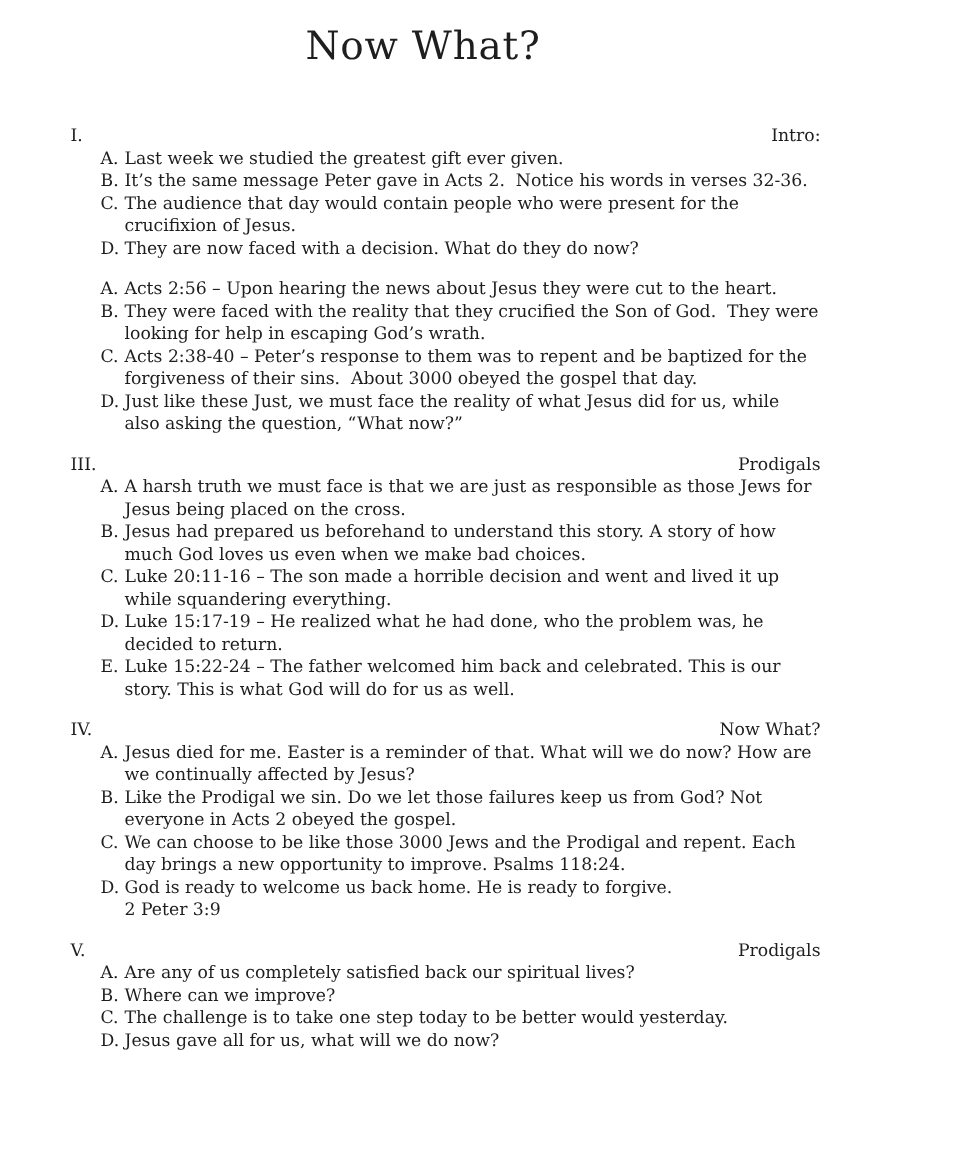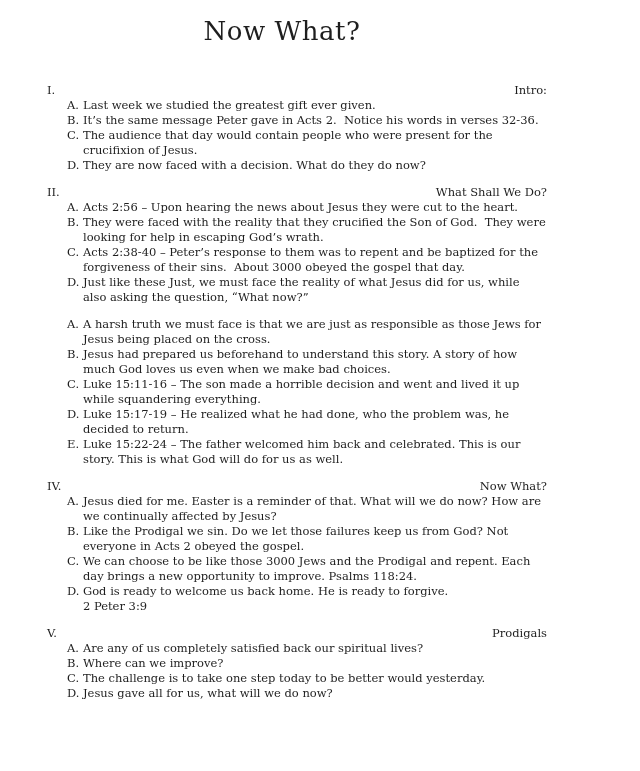--- a/index.html
+++ b/index.html
@@ -77,10 +77,6 @@
         </div>
       </div>
       <div class="section">
-        <div class="sec-head">
-          <span class="sec-numeral">II.</span>
-          <span class="sec-title">What Shall We Do?</span>
-        </div>
         <div class="item">
           <span class="item-letter">A.</span>
           <span class="item-text">Acts 2:56 – Upon hearing the news about Jesus they were cut to the heart.</span>

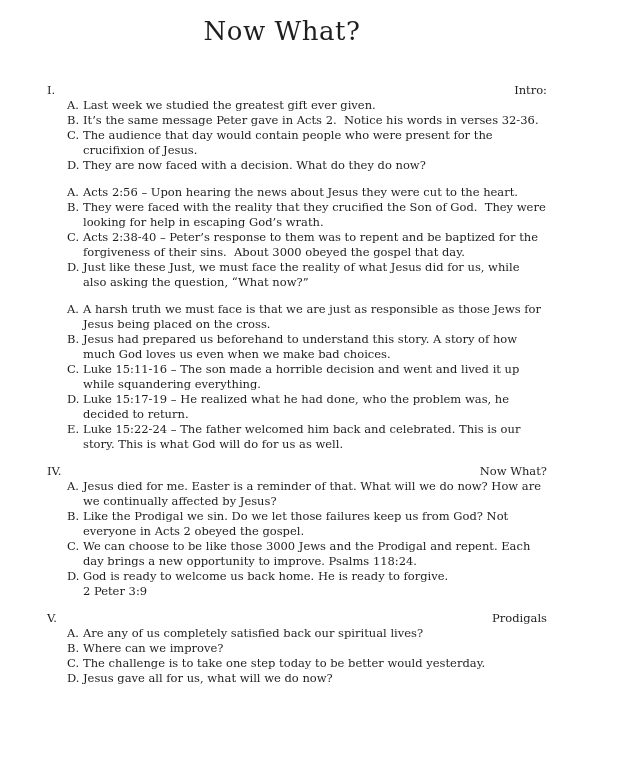--- a/index.html
+++ b/index.html
@@ -98,6 +98,10 @@
         </div>
       </div>
       <div class="section">
+        <div class="sec-head">
+          <span class="sec-numeral">III.</span>
+          <span class="sec-title">Prodigals</span>
+        </div>
         <div class="item">
           <span class="item-letter">A.</span>
           <span class="item-text">A harsh truth we must face is that we are just as responsible as those Jews for

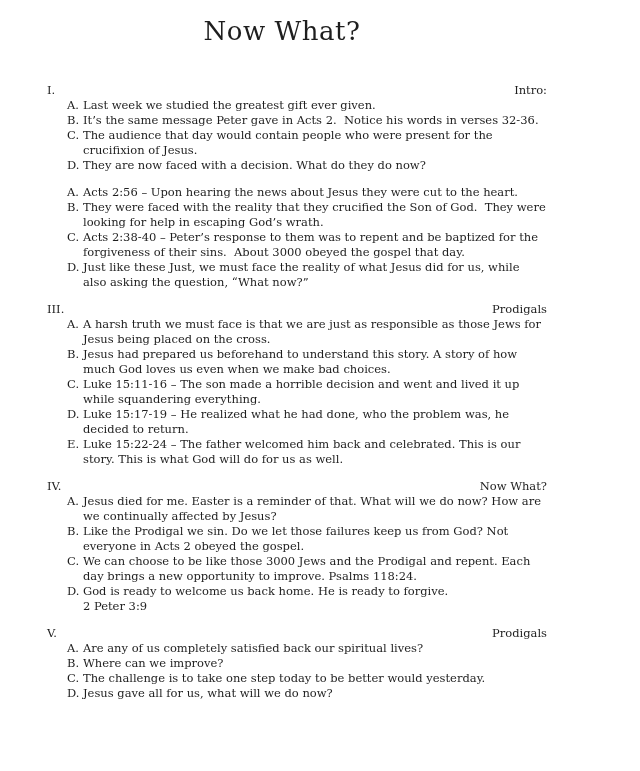--- a/index.html
+++ b/index.html
@@ -114,7 +114,7 @@
         </div>
         <div class="item">
           <span class="item-letter">C.</span>
-          <span class="item-text">Luke 15:11-16 – The son made a horrible decision and went and lived it up
+          <span class="item-text">Luke 20:11-16 – The son made a horrible decision and went and lived it up
 while squandering everything.</span>
         </div>
         <div class="item">

